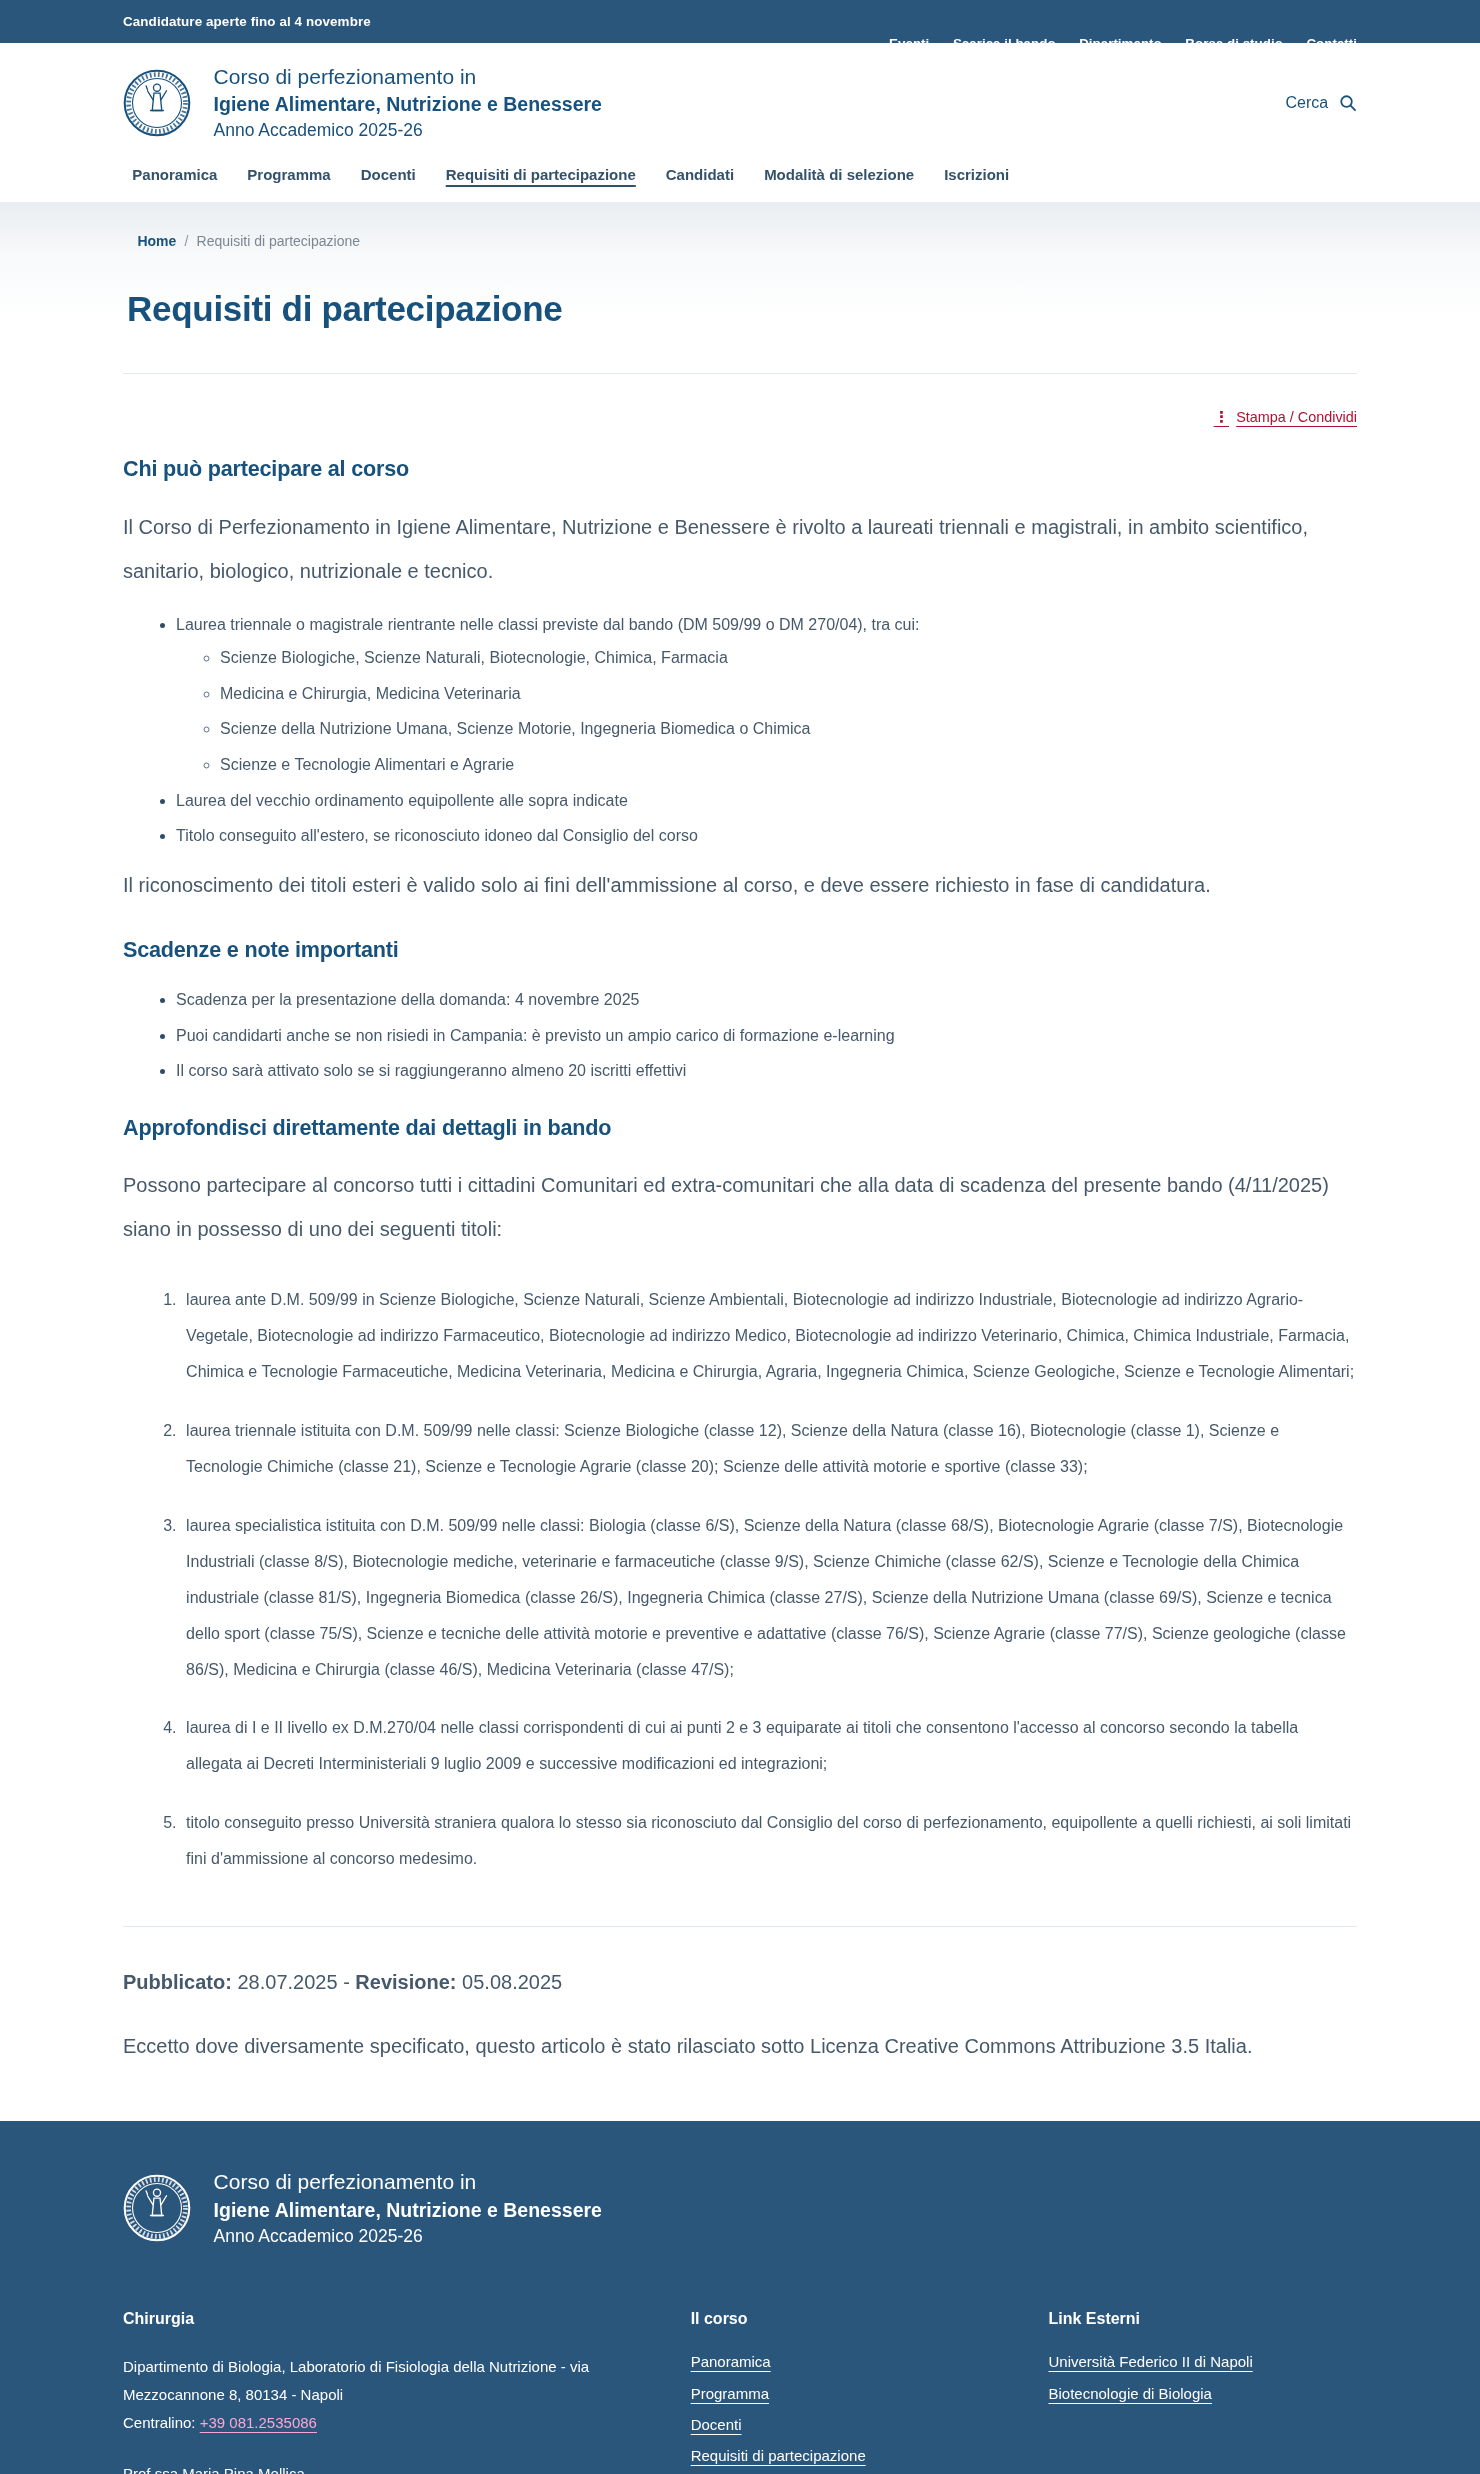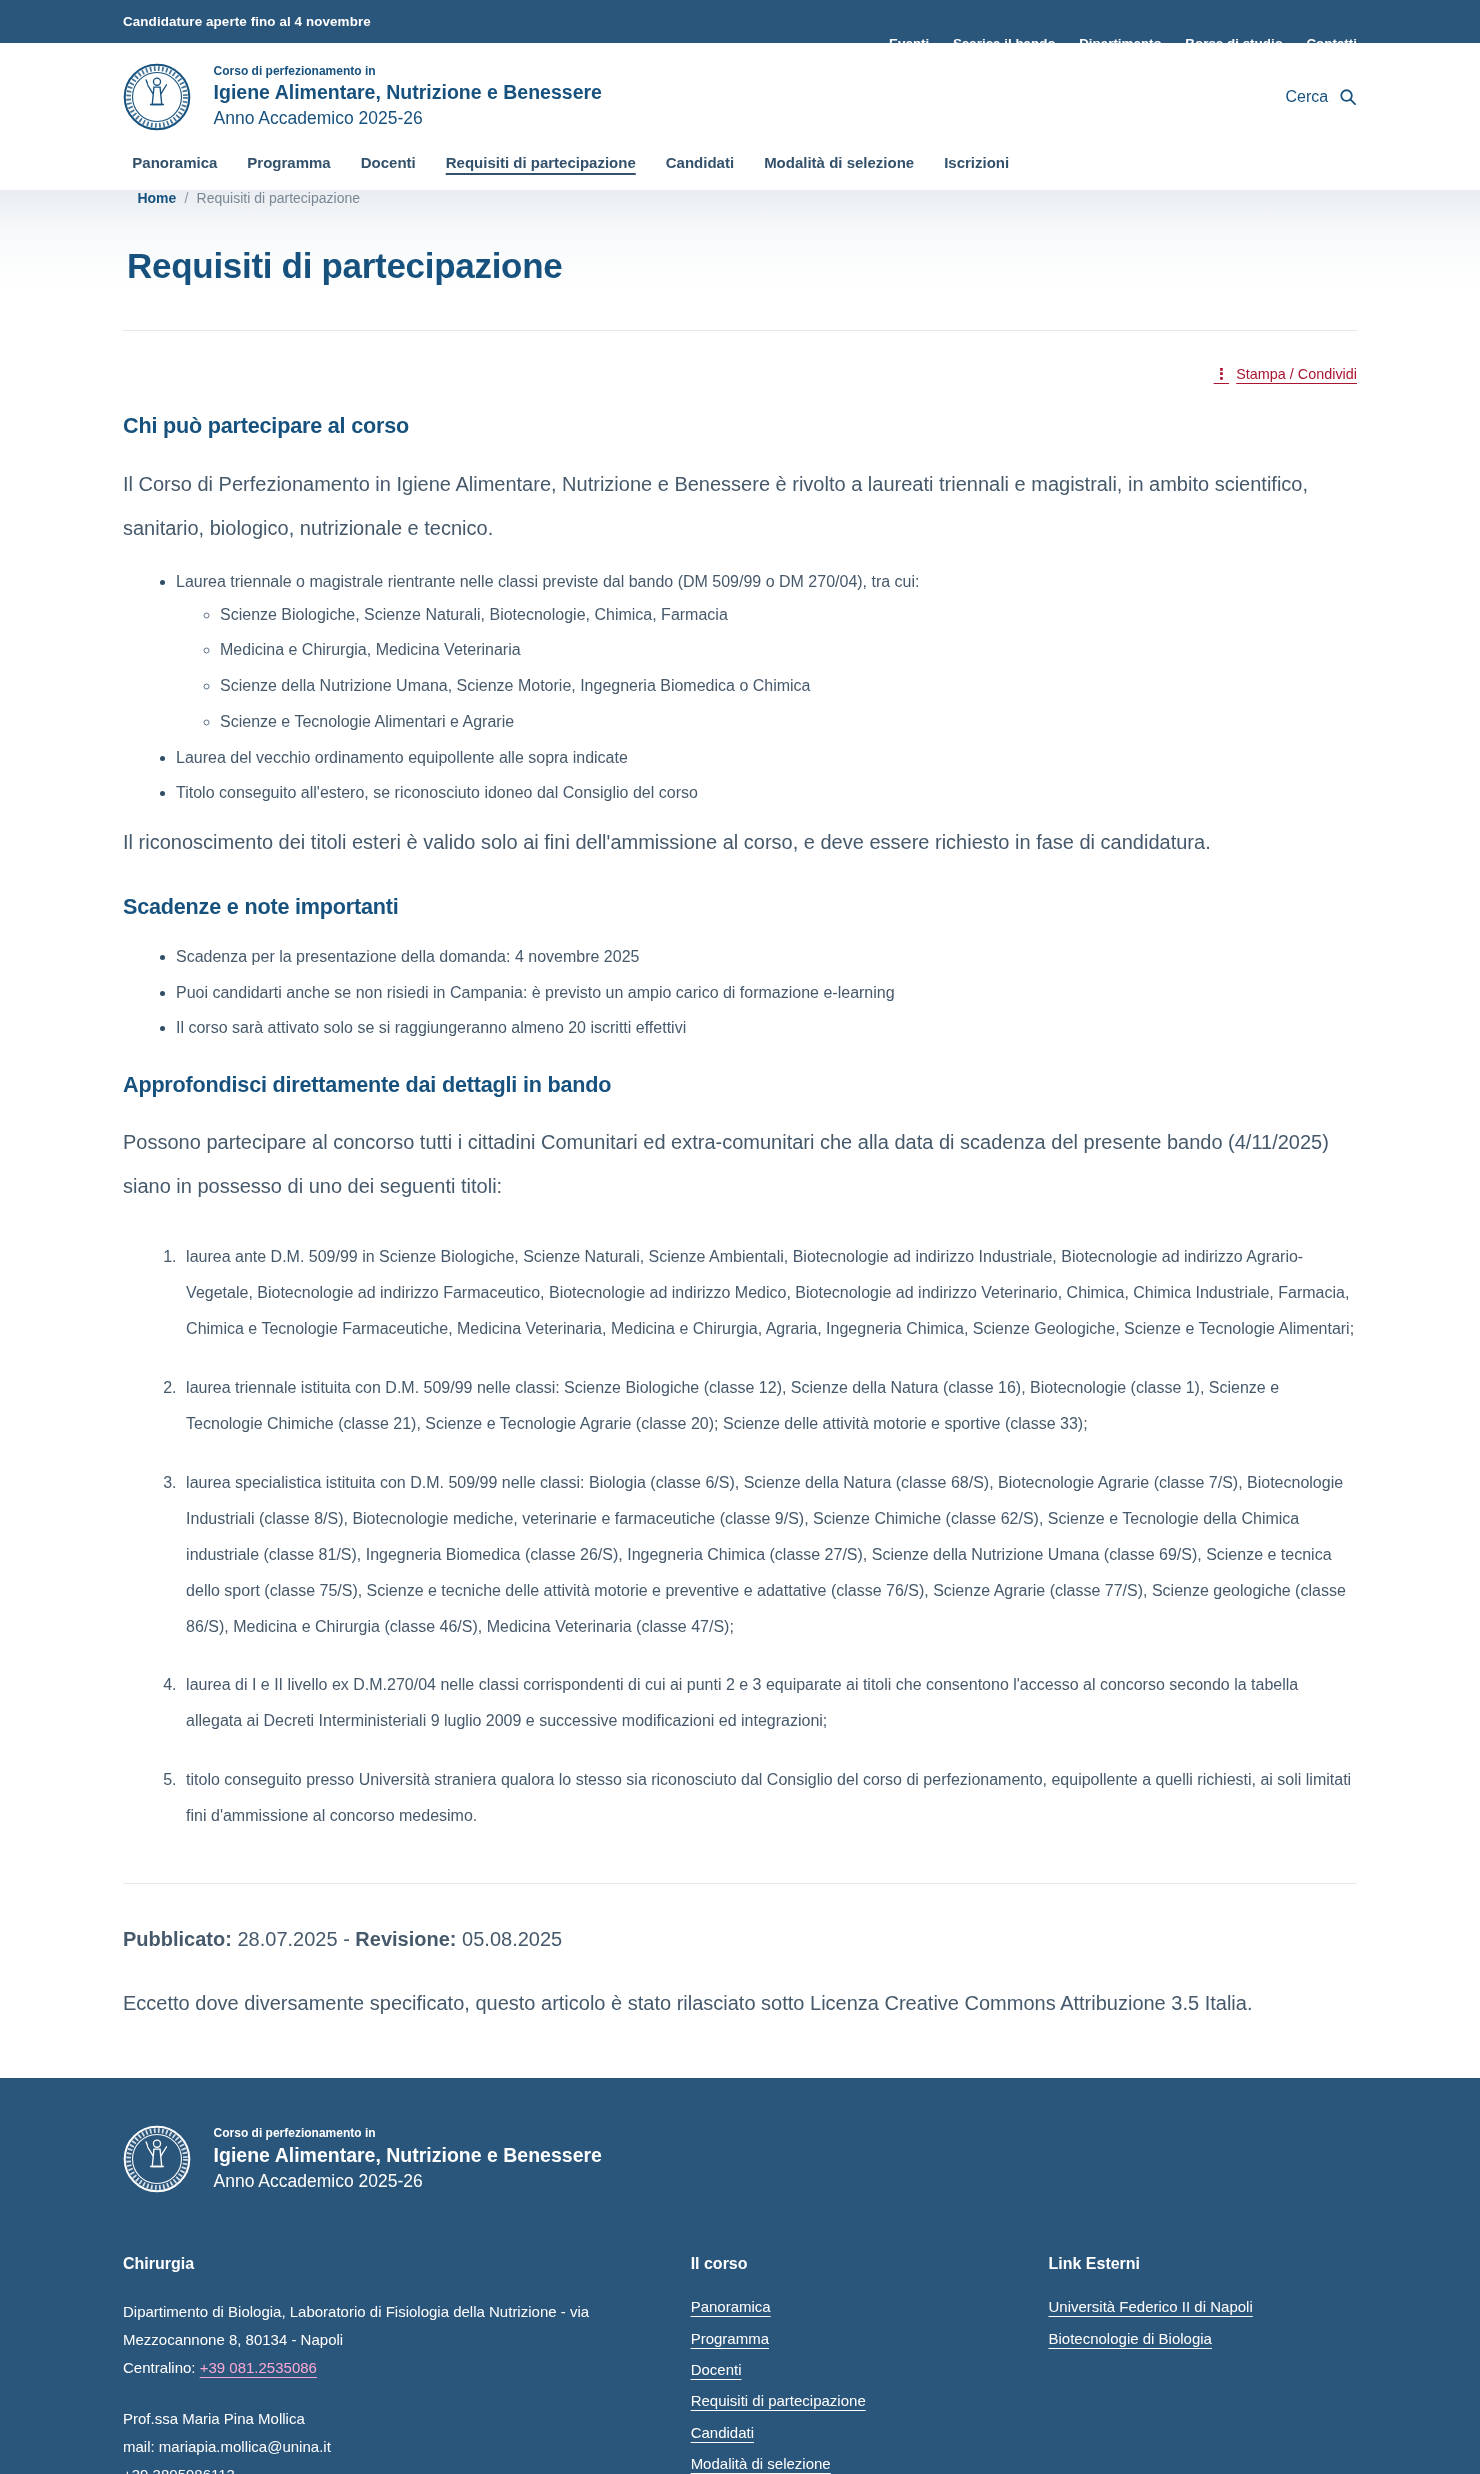--- a/index.html
+++ b/index.html
@@ -35,7 +35,7 @@
   .seal{ width:68px; height:68px; color:var(--navy); flex:0 0 auto; display:block; }
   .seal svg{ width:100%; height:100%; display:block; }
   .brand-text{ color:var(--navy); }
-  .brand-line1{ font-size:12px; font-weight:700; line-height:1.38; }
+  .brand-line1{ font-size:21px; font-weight:400; line-height:1.38; }
   .brand-line2{ font-size:19.5px; font-weight:700; line-height:1.38; }
   .brand-line3{ font-size:17.5px; font-weight:400; line-height:1.38; }
   .search{ margin-left:auto; display:flex; align-items:center; gap:9.3px;

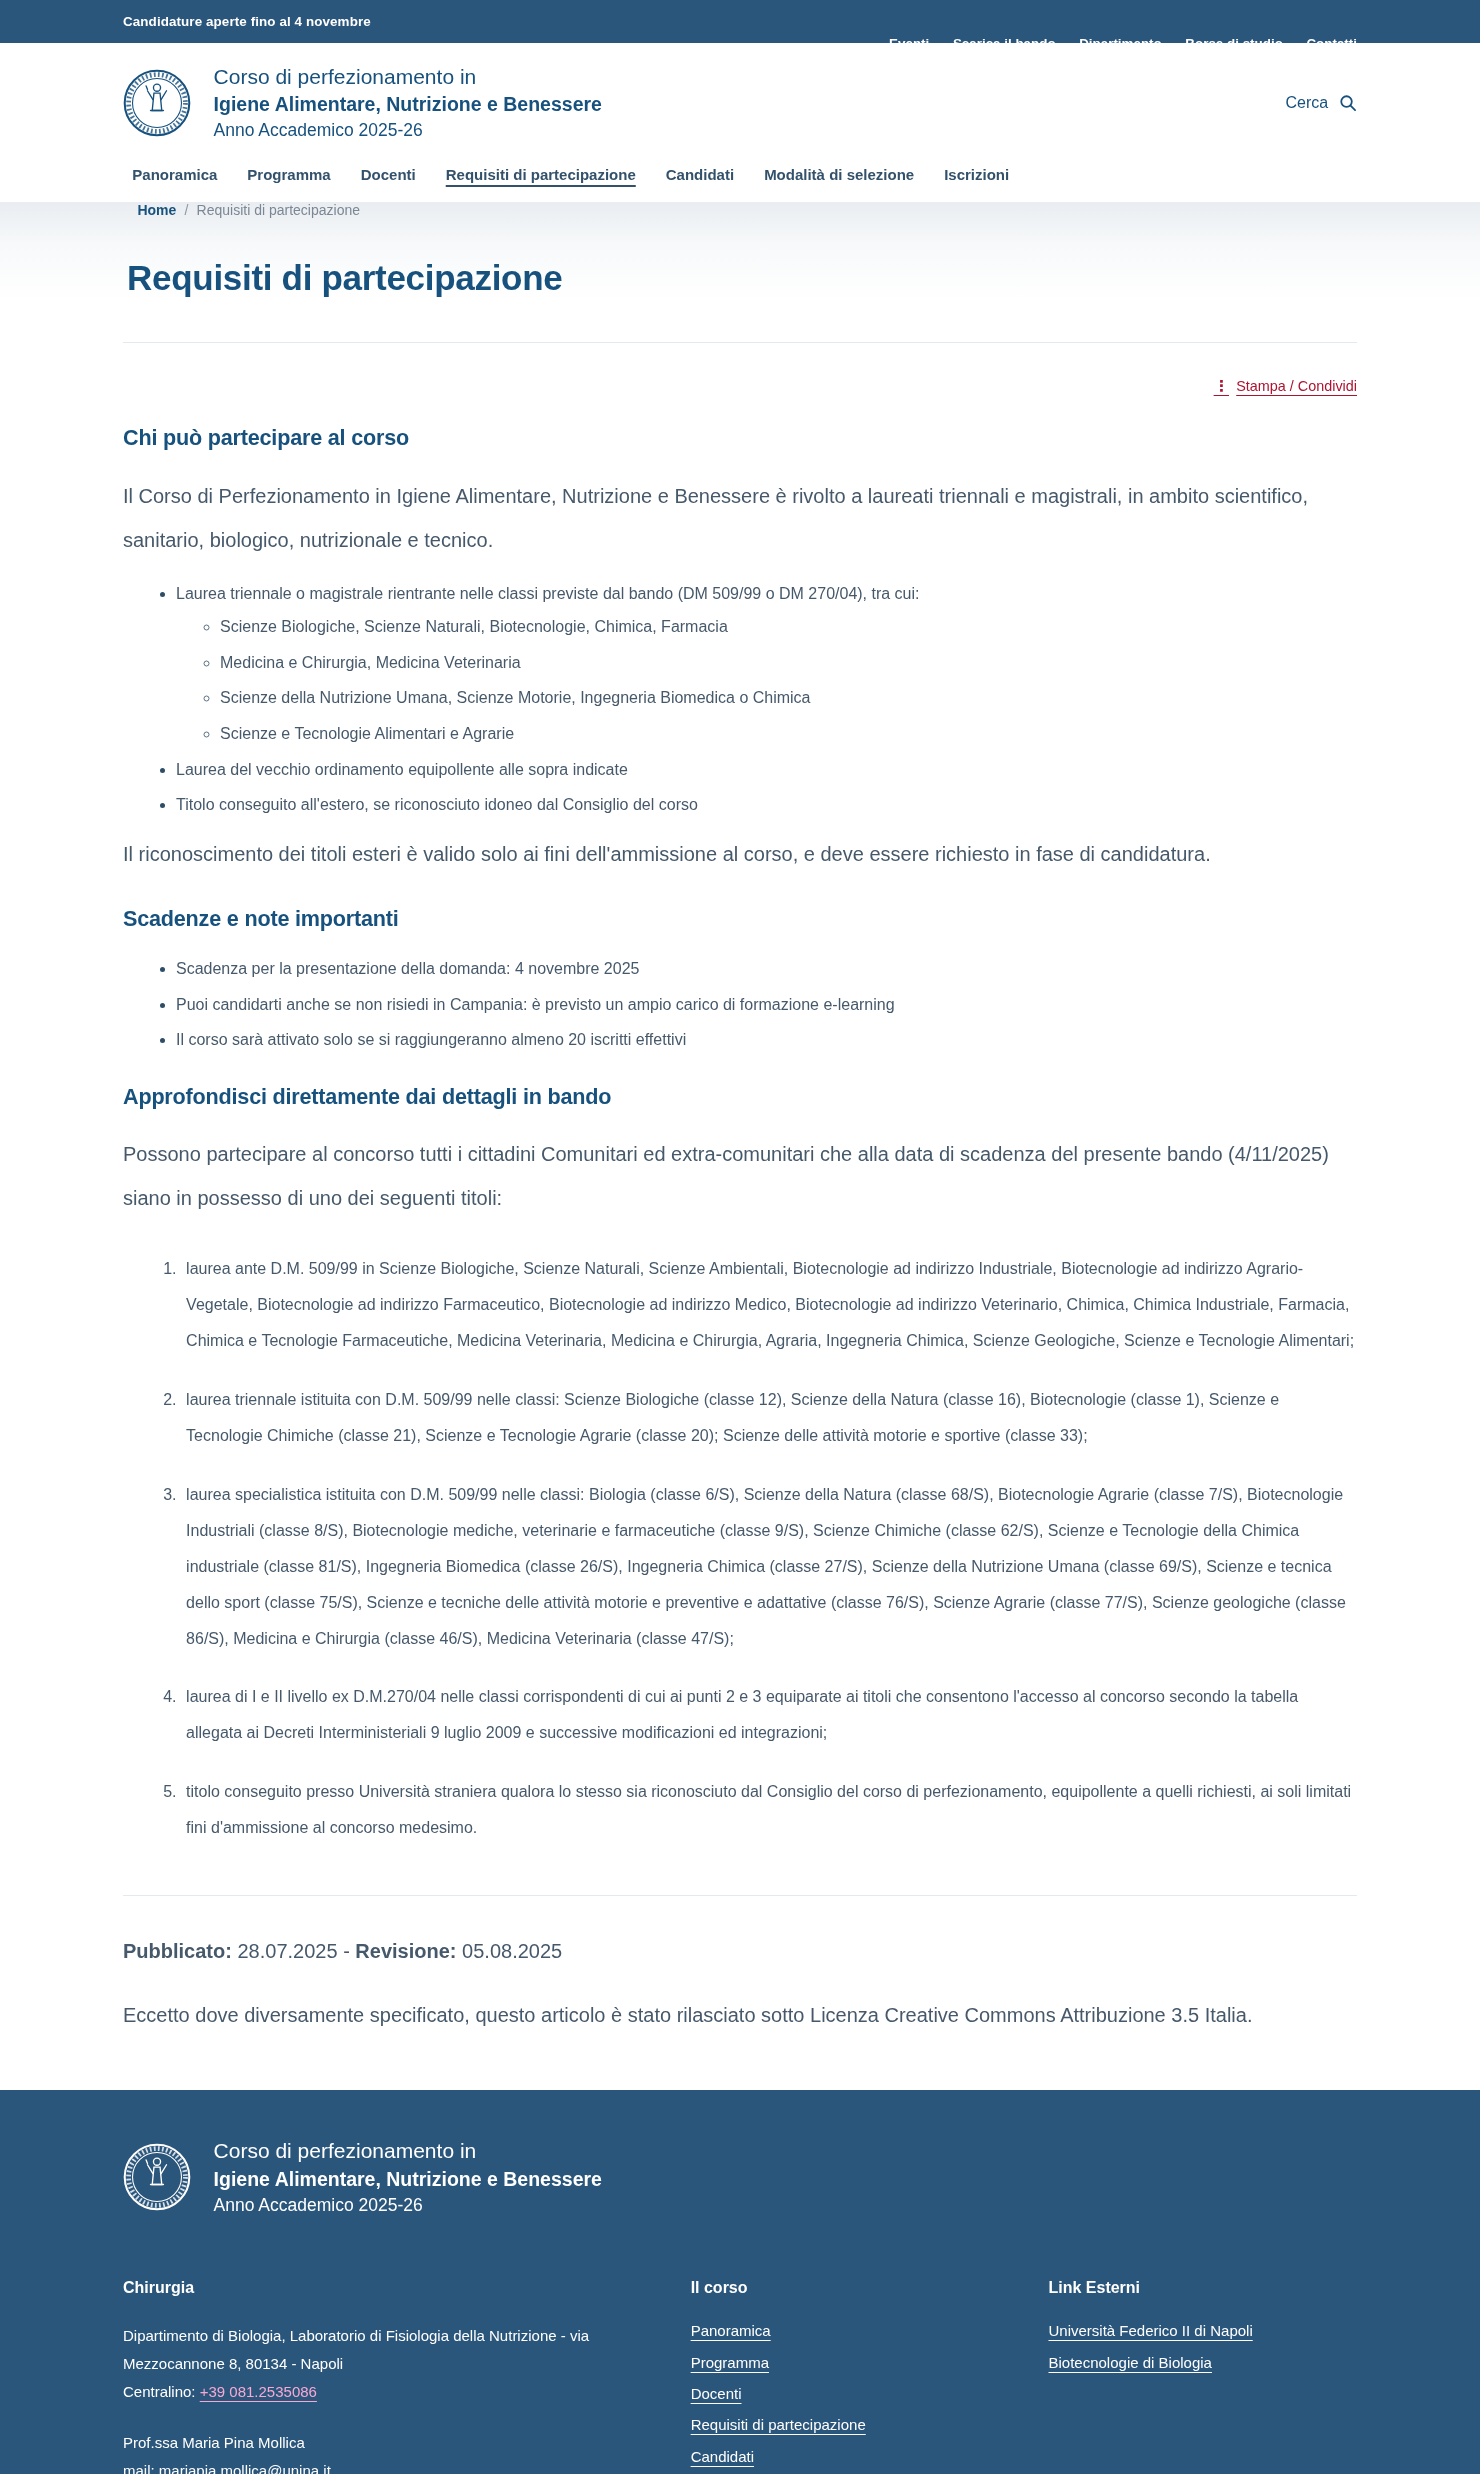--- a/index.html
+++ b/index.html
@@ -50,7 +50,7 @@
   .main-nav a.active{ text-decoration:underline; text-underline-offset:5.1px; text-decoration-thickness:1.5px; }
 
   
-  .hero{ background:linear-gradient(180deg,#e9edf1 0%, #f7f9fa 30%, #ffffff 70%); }
+  .hero{ background:linear-gradient(180deg,#e9edf1 0%, #f7f9fa 30%, #ffffff 70%); padding-top:31px; }
   .breadcrumb{ font-size:14px; display:flex; gap:8.2px; align-items:baseline; padding-left:14.4px; }
   .bc-home{ color:var(--navy); font-weight:700; text-decoration:none; cursor:pointer; }
   .bc-sep{ color:#8b98a6; }

